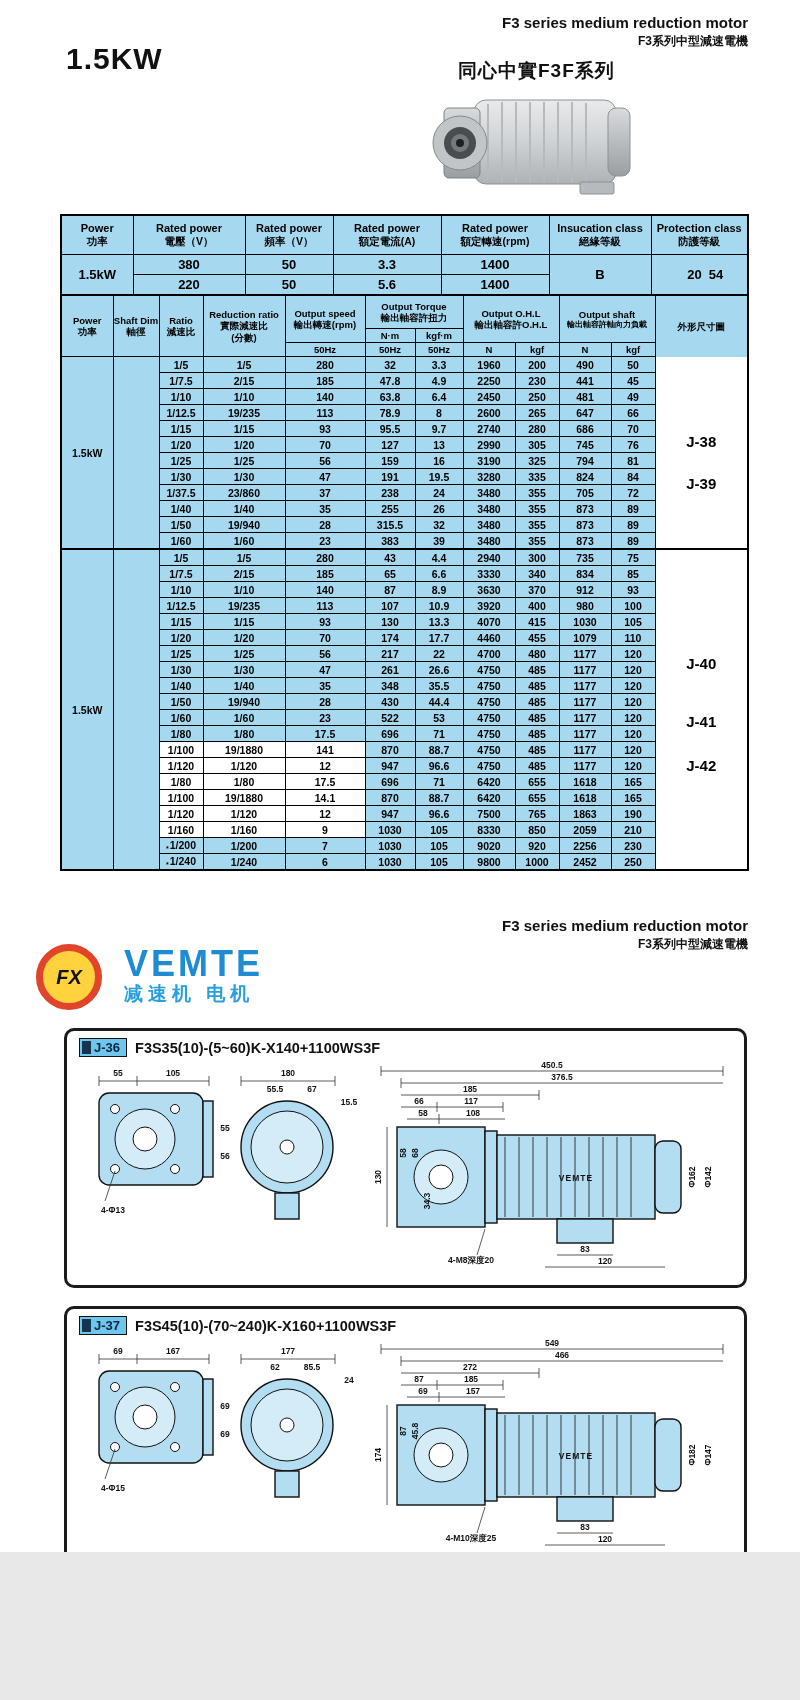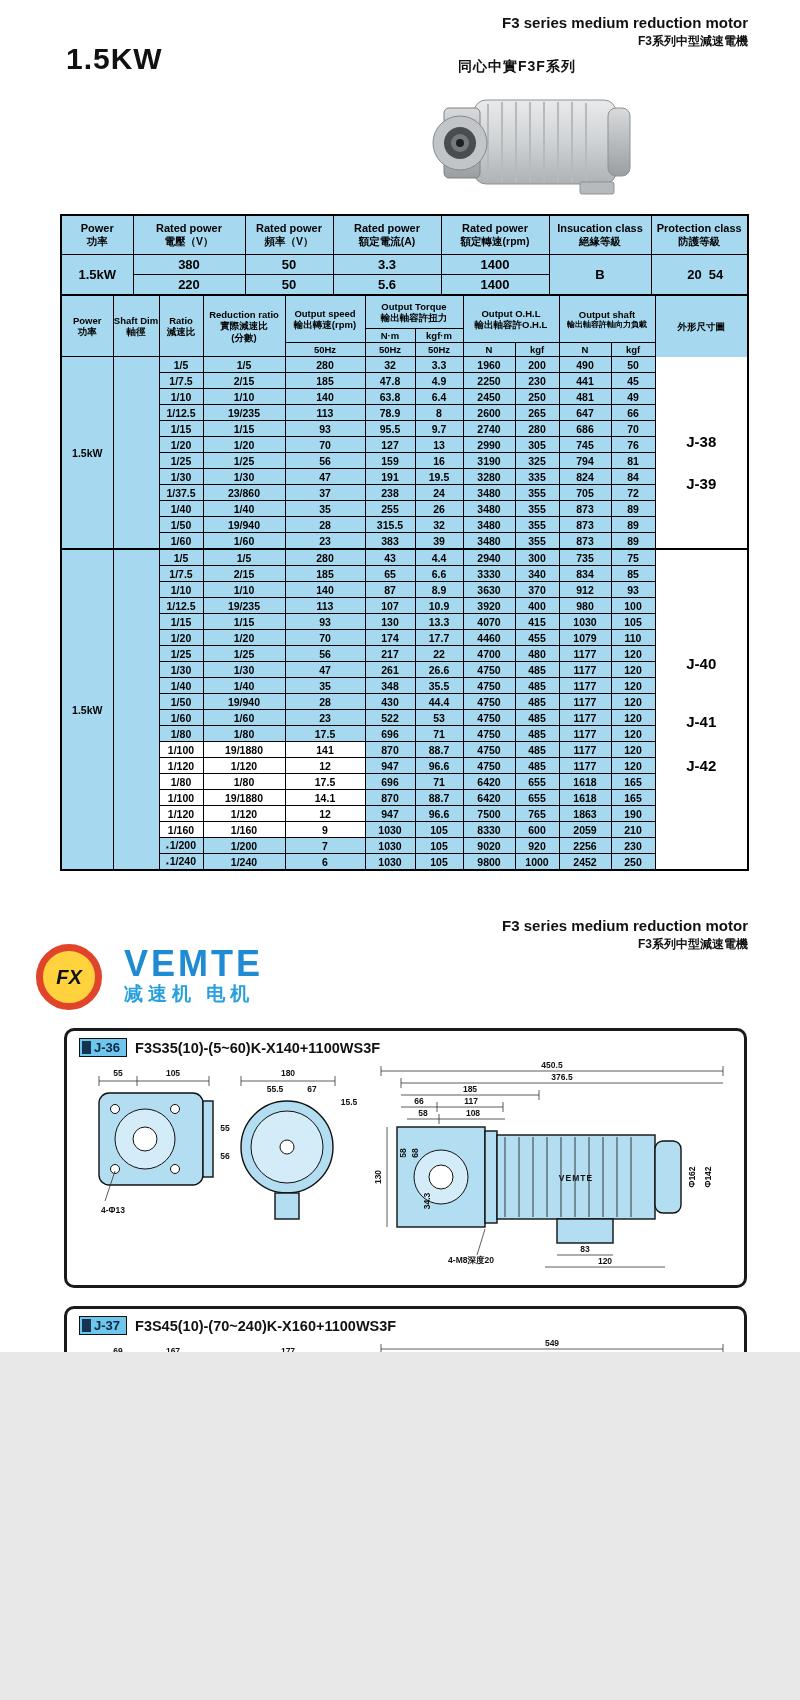--- a/index.html
+++ b/index.html
@@ -3,7 +3,7 @@
 <meta charset="utf-8">
 <style>
   html,body{margin:0;padding:0;background:#e8e8e8;}
-  .page{position:relative;width:800px;height:1352px;background:#ffffff;margin:0 auto;
+  .page{position:relative;width:800px;height:1552px;background:#ffffff;margin:0 auto;
         font-family:"Liberation Sans","DejaVu Sans",sans-serif;color:#111;overflow:hidden;}
   .abs{position:absolute;}
 

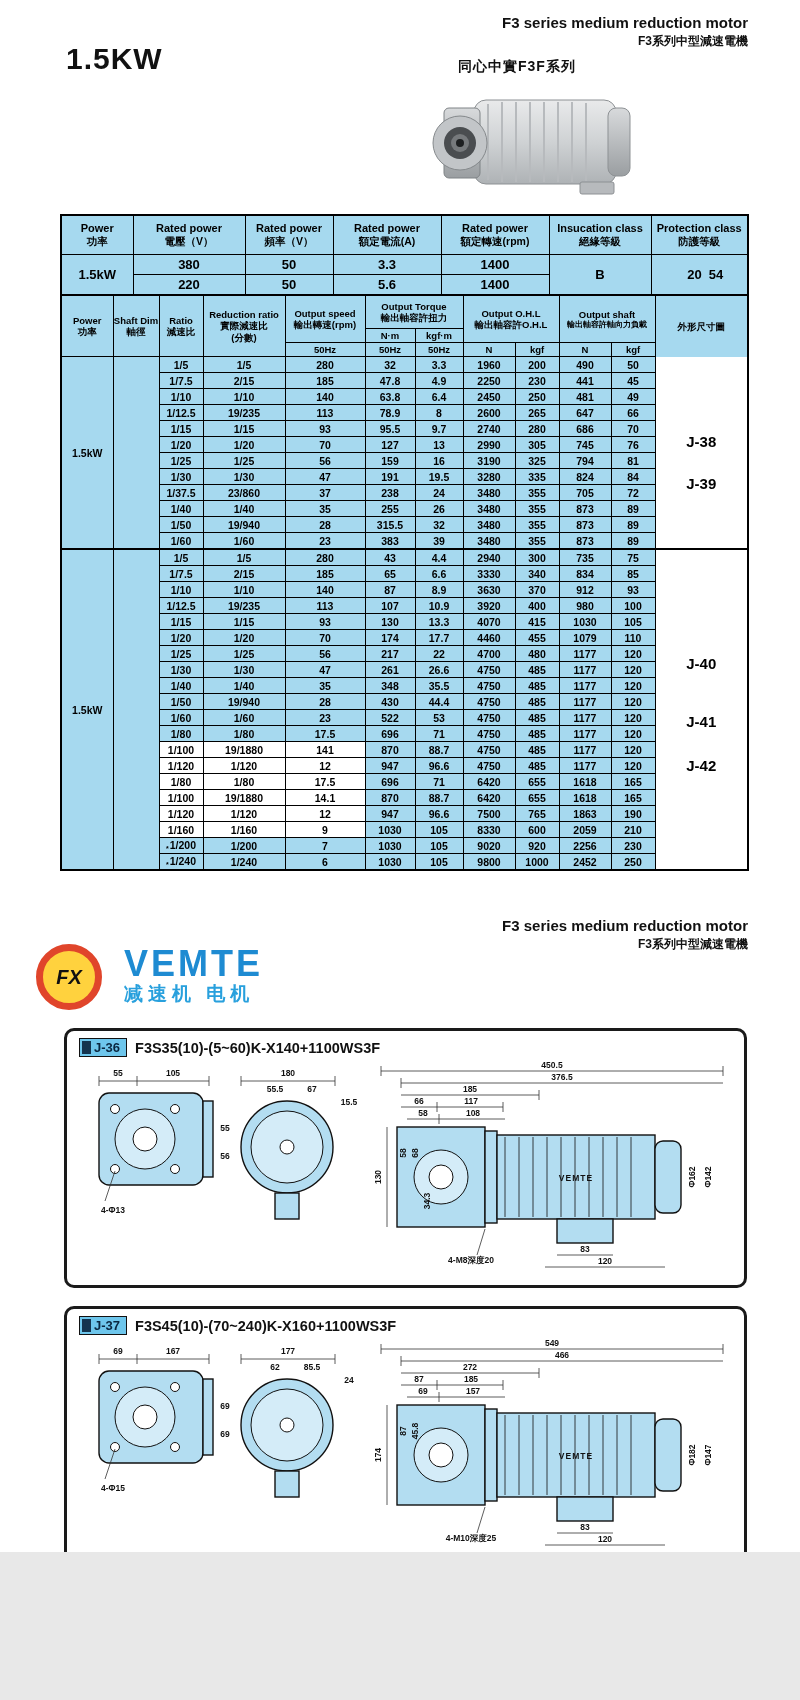--- a/index.html
+++ b/index.html
@@ -10,7 +10,7 @@
   
   .title-en{right:52px;top:14px;font-size:15px;font-weight:bold;}
   .title-zh{right:52px;top:33px;font-size:12px;font-weight:bold;}
-  .concentric{left:458px;top:58px;font-size:14px;font-weight:bold;letter-spacing:1px;}
+  .concentric{left:458px;top:58px;font-size:19px;font-weight:bold;letter-spacing:1px;}
   .power-heading{left:66px;top:42px;font-size:30px;font-weight:800;letter-spacing:1px;}
 
   

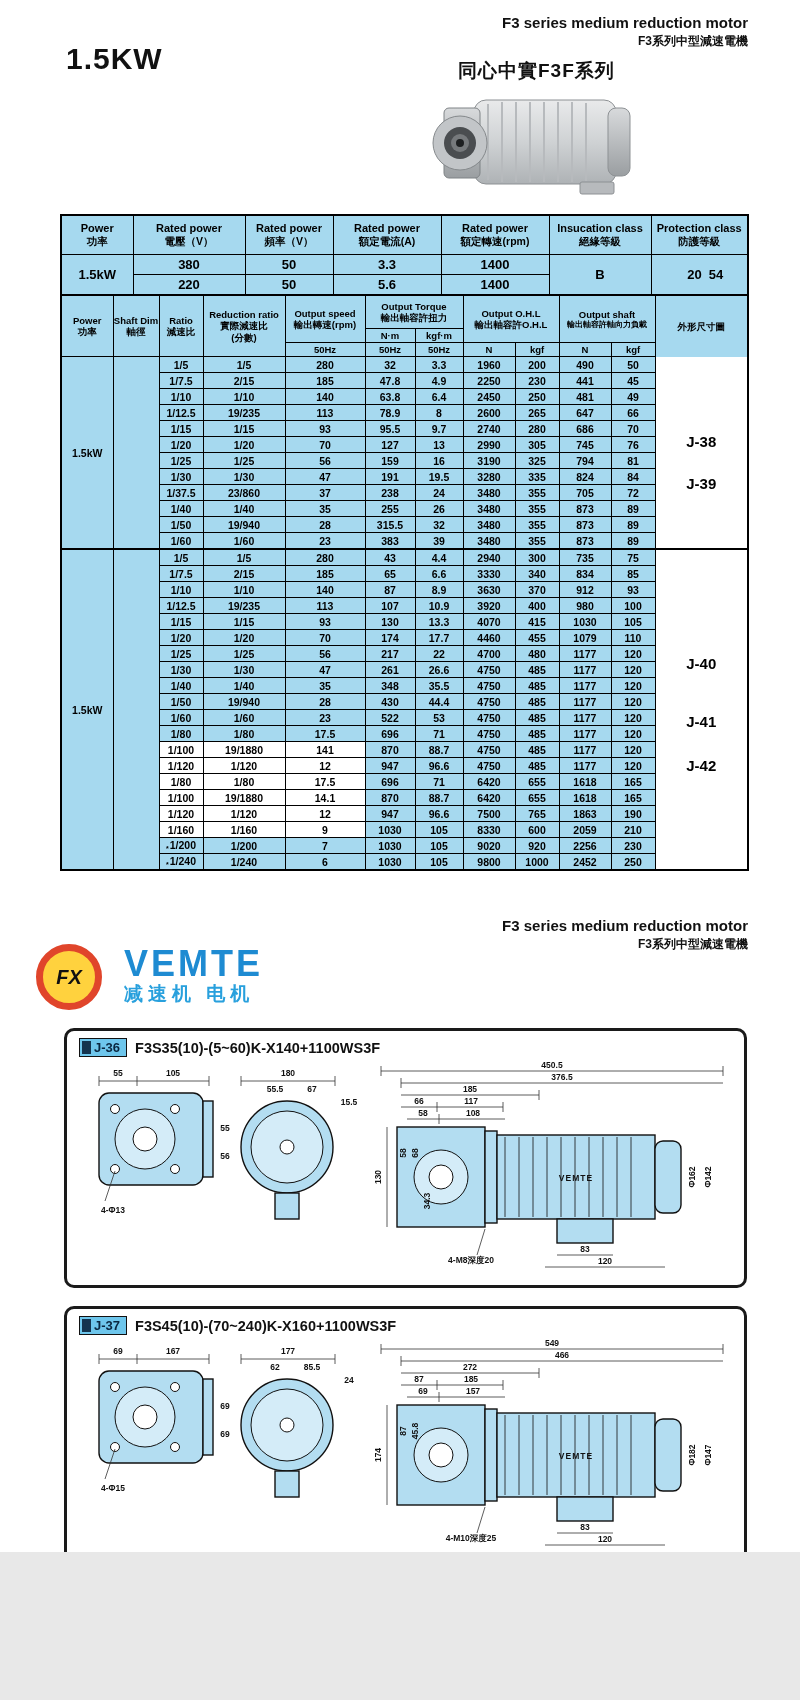--- a/index.html
+++ b/index.html
@@ -575,7 +575,7 @@
           <td>1030</td>
           <td>105</td>
           <td>8330</td>
-          <td>600</td>
+          <td>850</td>
           <td>2059</td>
           <td>210</td>
         </tr>

